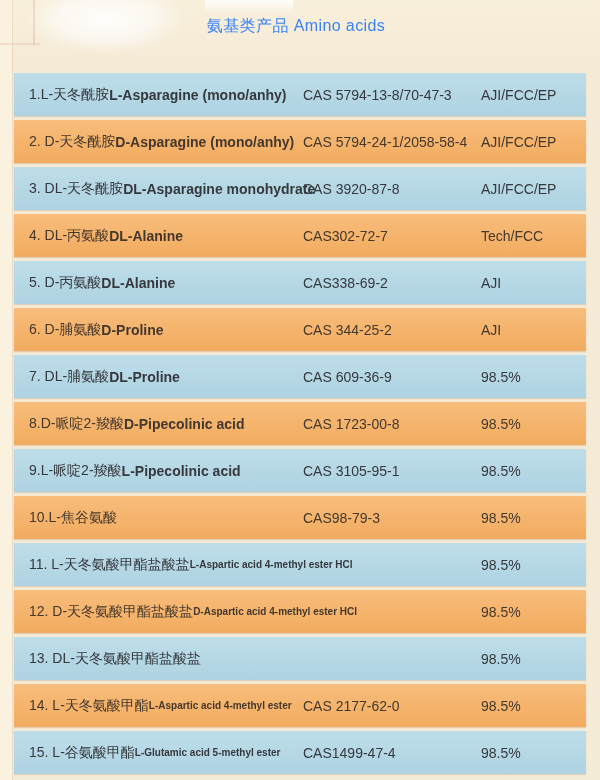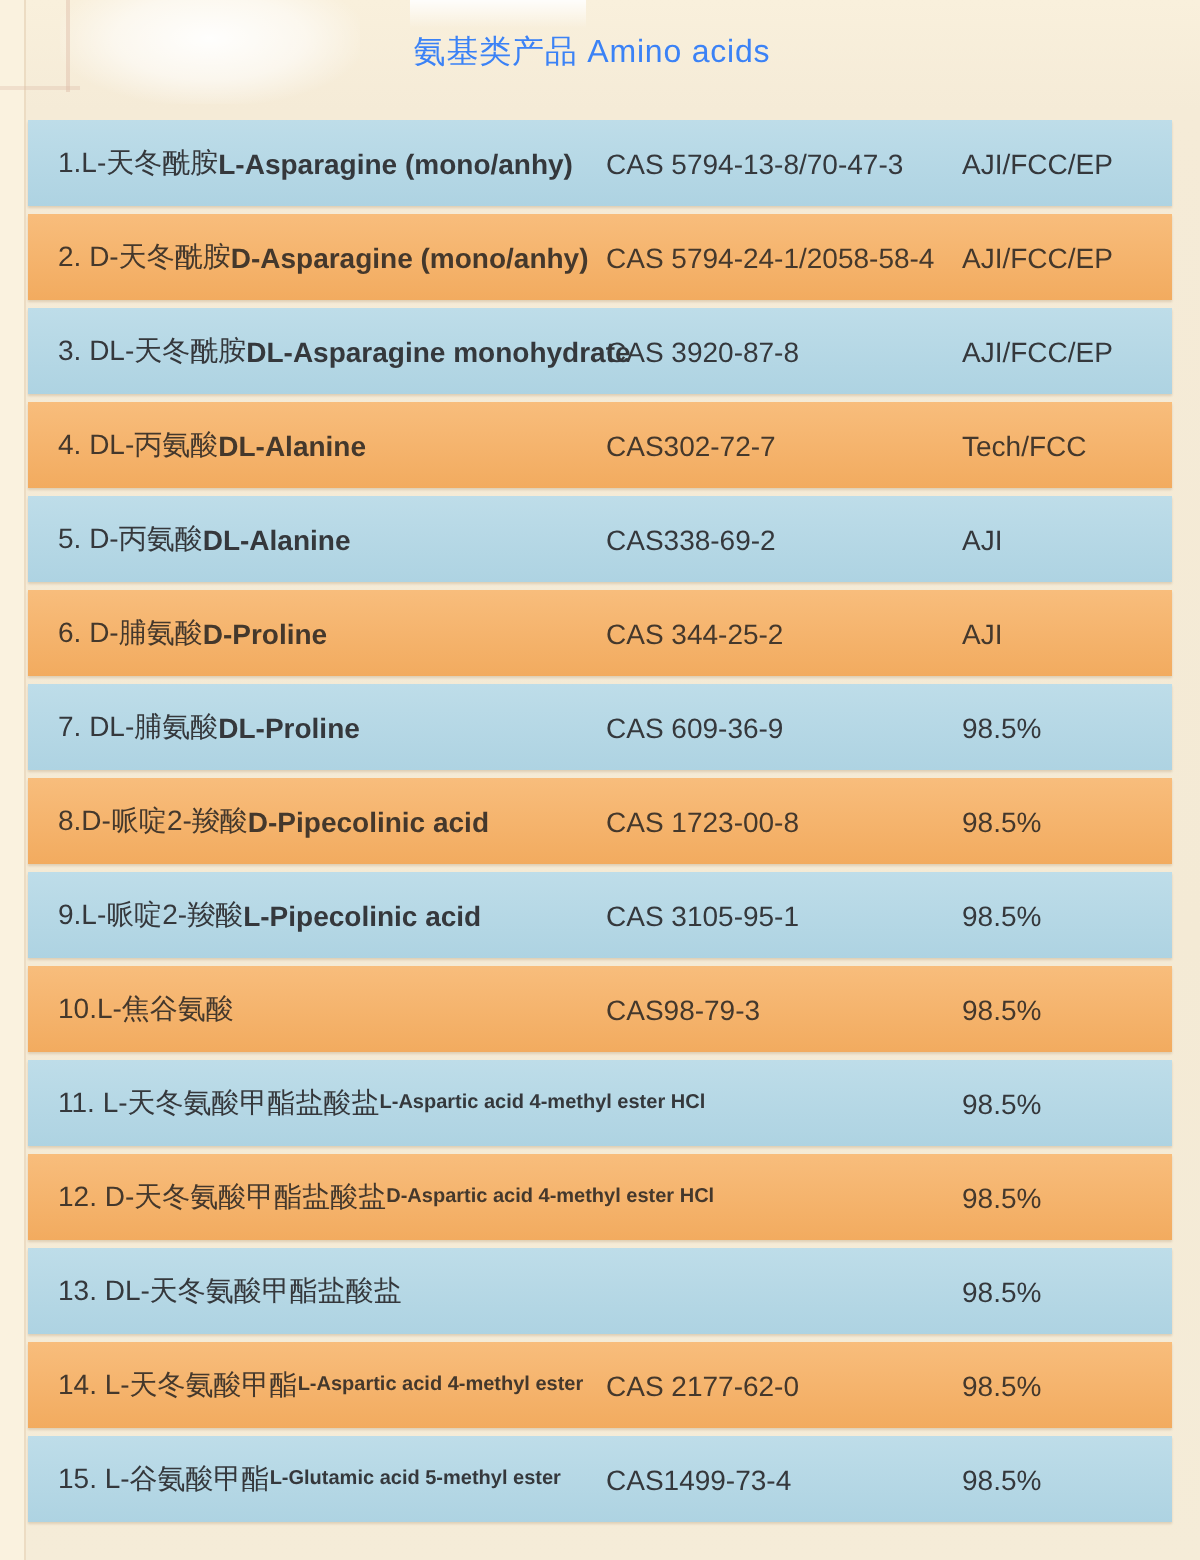--- a/index.html
+++ b/index.html
@@ -29,7 +29,7 @@
     font-size:16px; letter-spacing:0.4px; color:#3b82f6;
   }
 
-  .table { position:absolute; left:14px; top:60px; width:572px; }
+  .table { position:absolute; left:14px; top:73px; width:572px; }
   .row {
     position:relative; height:43px; margin-bottom:4px;
     display:flex; align-items:center; padding-left:15px; box-sizing:border-box;

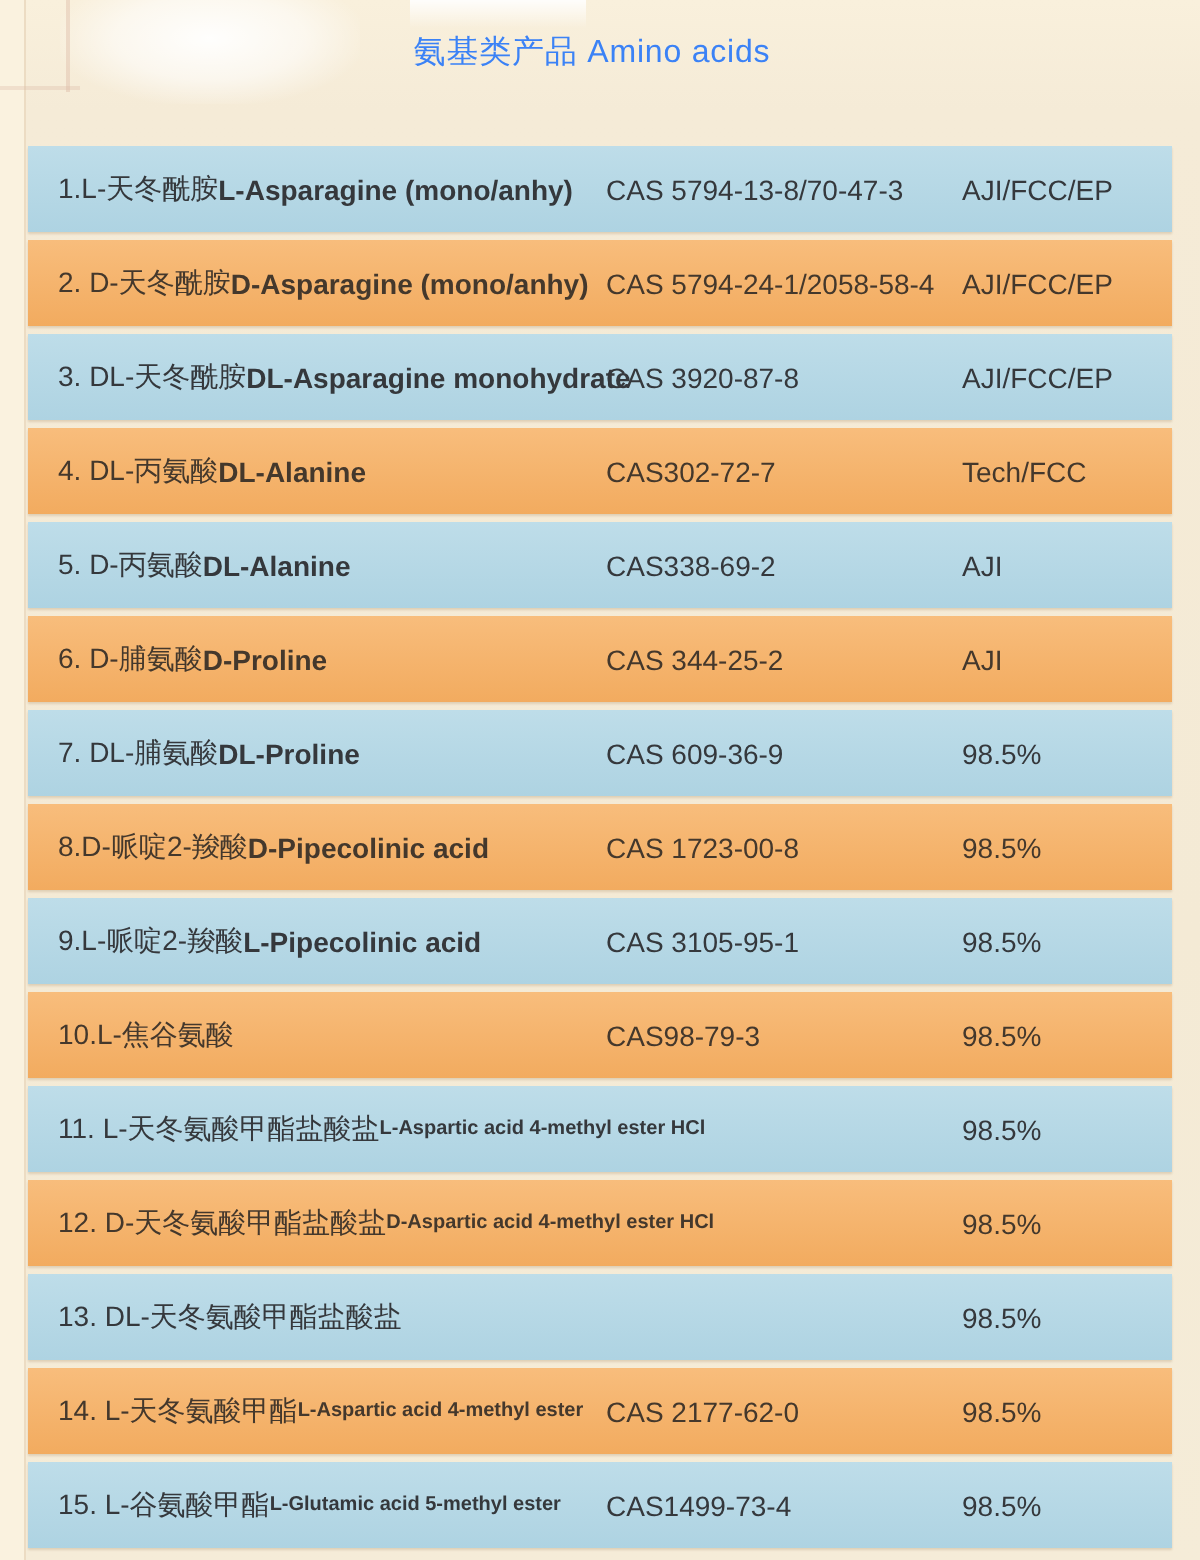--- a/index.html
+++ b/index.html
@@ -141,7 +141,7 @@
     <div class="row blue">
     <span class="cn">15. L-谷氨酸甲酯</span>
     <span class="en small">L-Glutamic acid 5-methyl ester</span>
-    <span class="cas">CAS1499-73-4</span>
+    <span class="cas">CAS1499-47-4</span>
     <span class="grade">98.5%</span>
   </div>
   </div>

